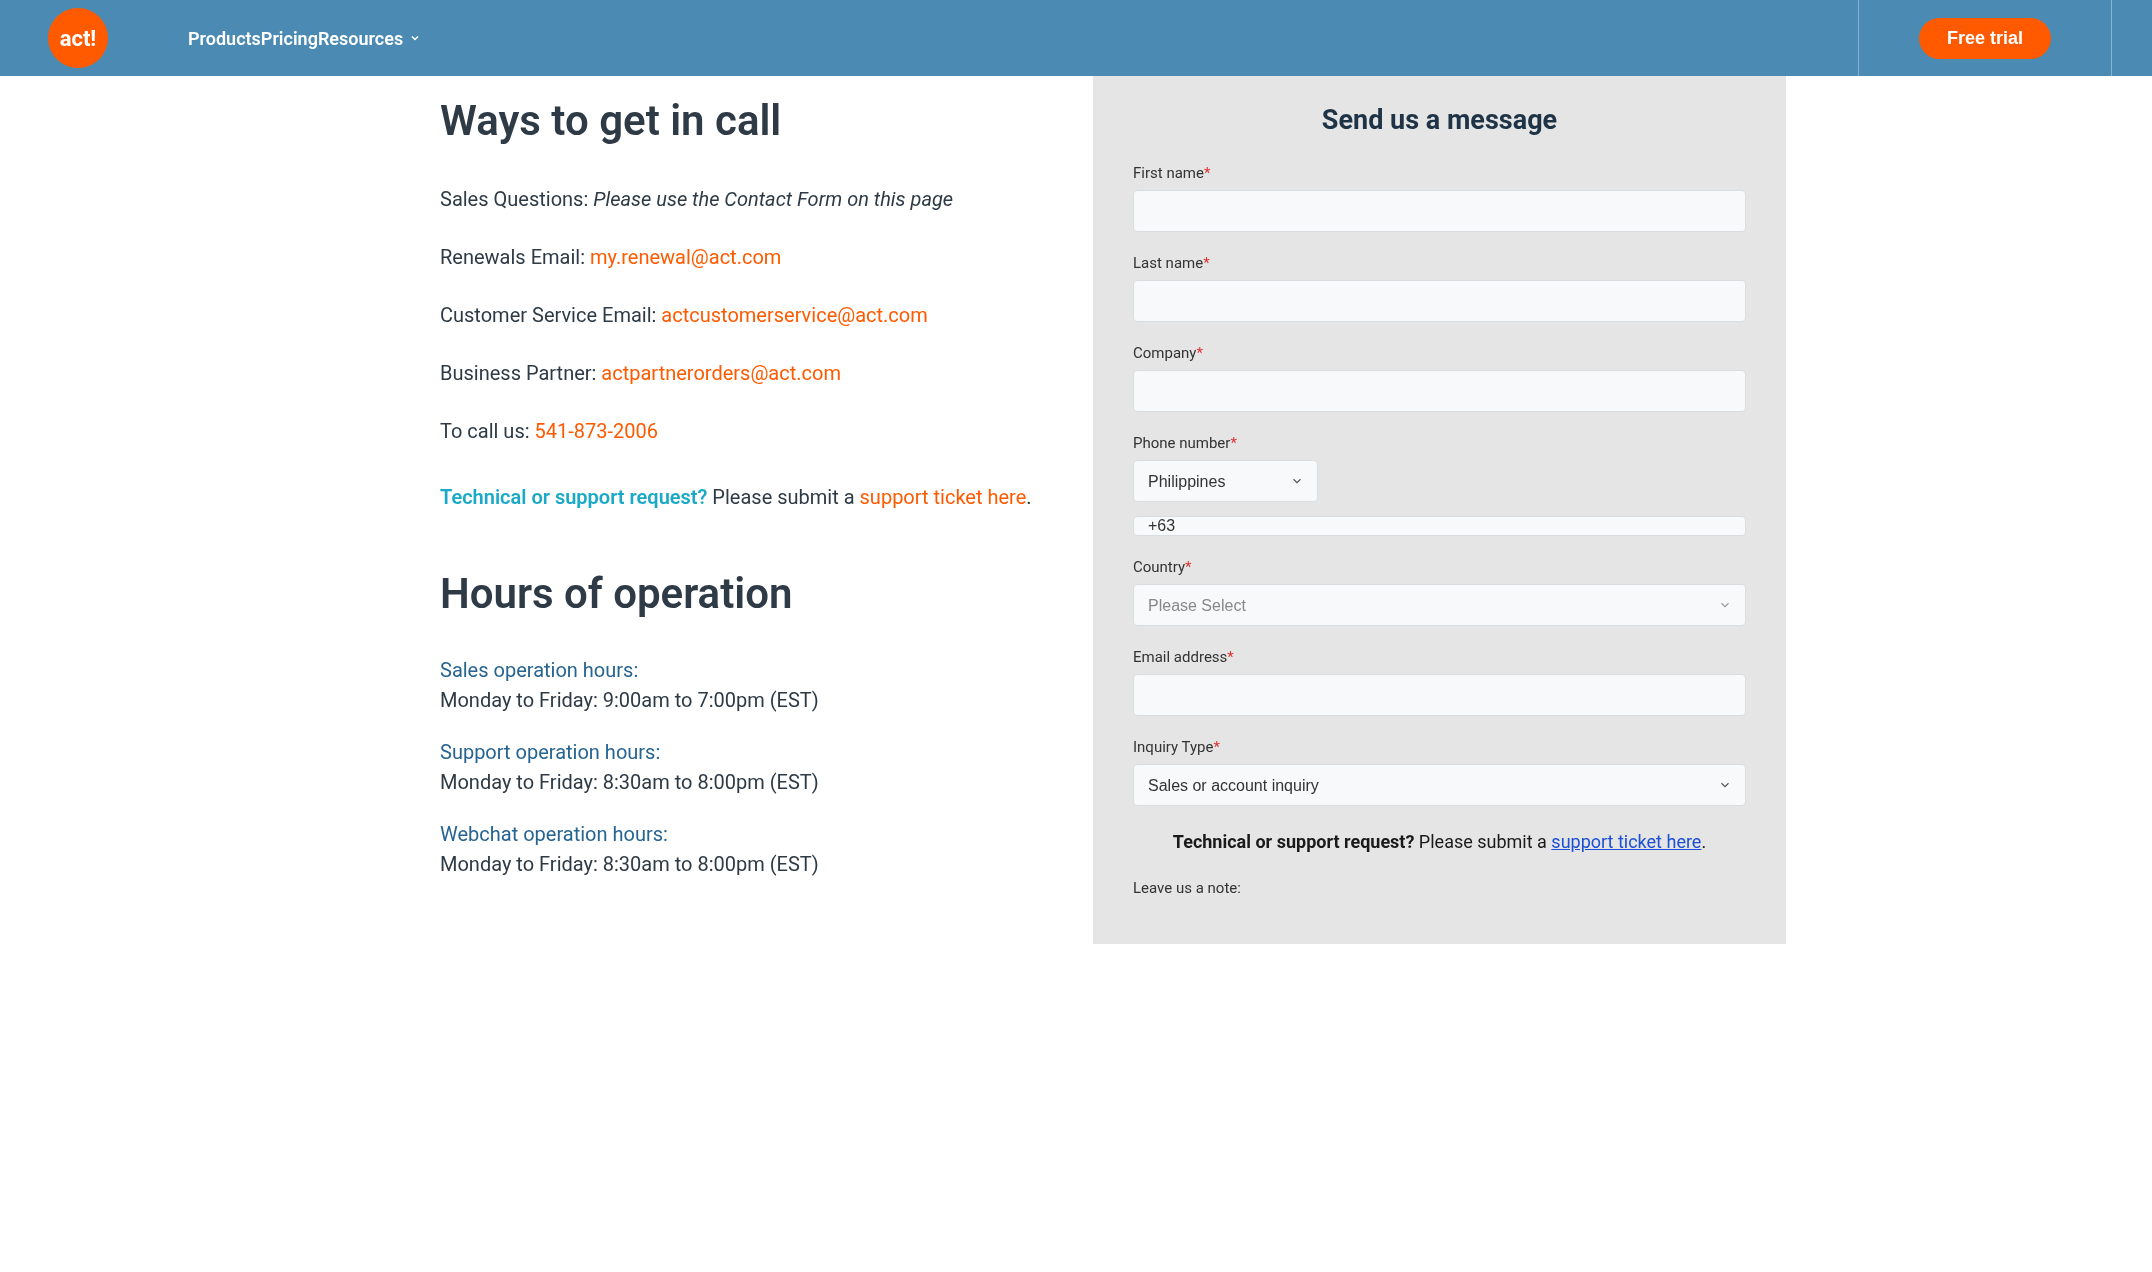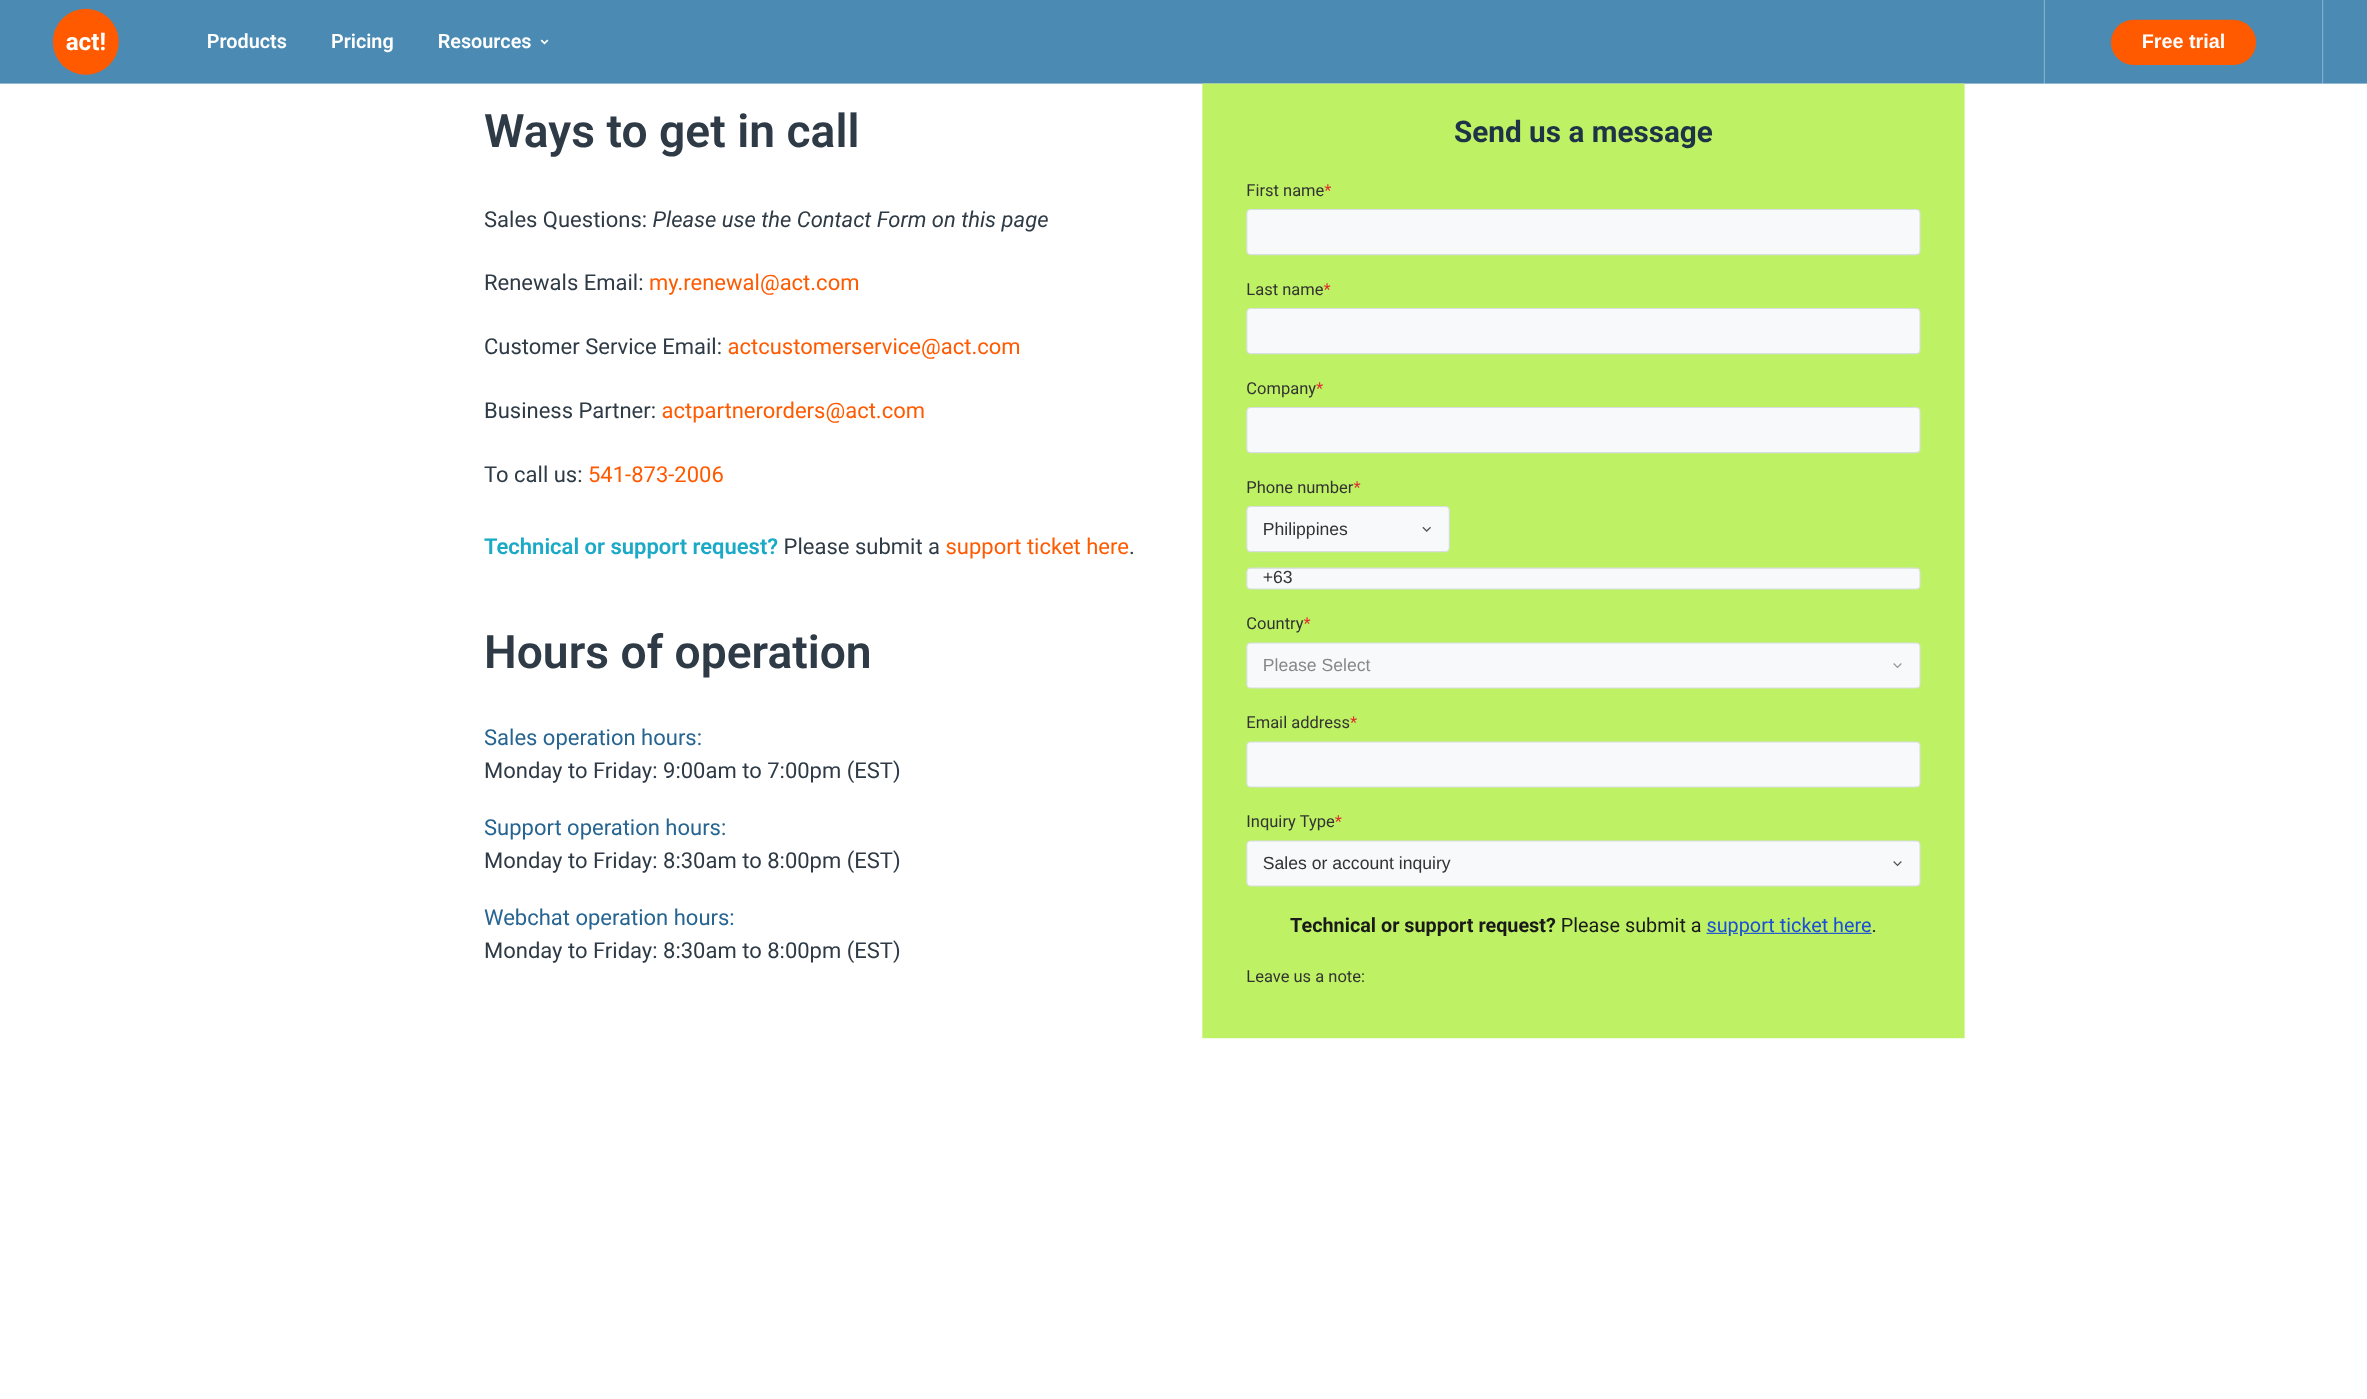--- a/index.html
+++ b/index.html
@@ -8,7 +8,7 @@
     
     .header { background: #4a8ab3; height: 76px; display: flex; align-items: center; padding: 0 40px 0 48px; }
     .logo { width: 60px; height: 60px; background: #ff5a00; border-radius: 50%; display: flex; align-items: center; justify-content: center; color: #fff; font-weight: 700; font-size: 22px; flex-shrink: 0; }
-    .nav { display: flex; gap: 40px; margin-left: 80px; }
+    .nav { display: flex; margin-left: 80px; }
     .nav-item { color: #fff; font-weight: 600; font-size: 18px; cursor: pointer; display: flex; align-items: center; gap: 6px; }
     .chevron-down { width: 12px; height: 12px; }
     .header-right { margin-left: auto; display: flex; align-items: center; height: 100%; }

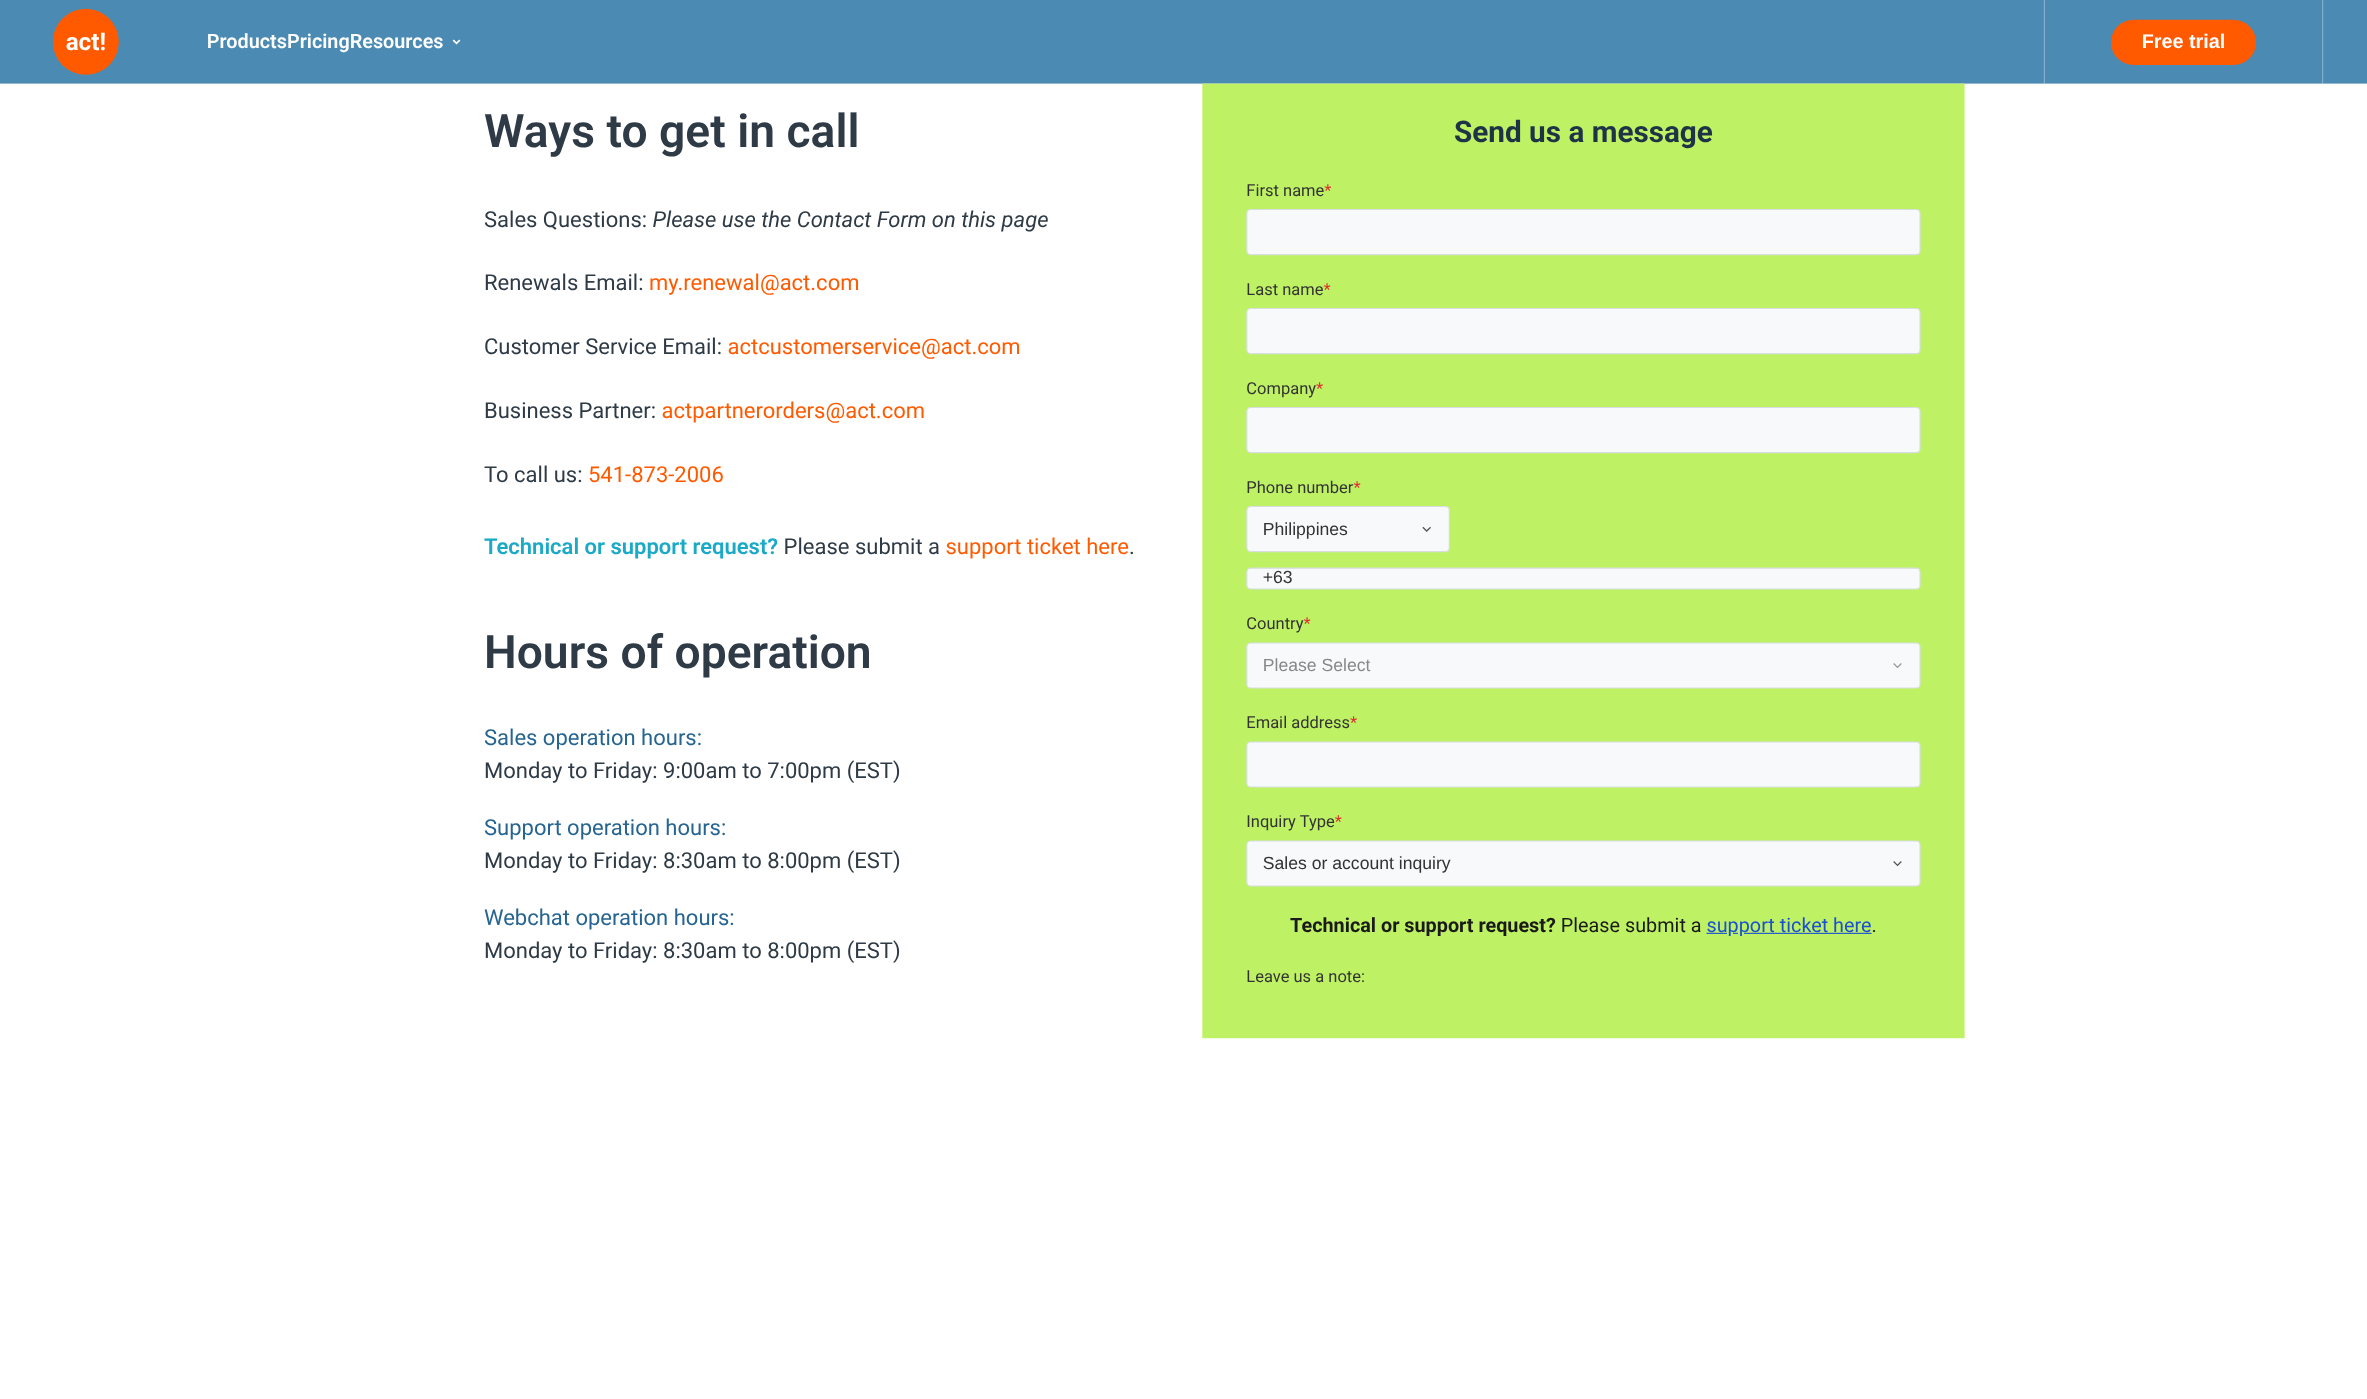--- a/index.html
+++ b/index.html
@@ -19,7 +19,7 @@
     
     .main { display: flex; max-width: 1420px; margin: 0 auto; }
     .left { flex: 1; padding: 20px 40px 40px 74px; }
-    .right { flex: 1; background: #bef264; padding: 28px 40px 20px 40px; max-width: 700px; }
+    .right { flex: 1; background: #e5e5e5; padding: 28px 40px 20px 40px; max-width: 700px; }
 
     
     h1.section-title { font-size: 42px; font-weight: 600; color: #2e3a45; margin-bottom: 40px; }

